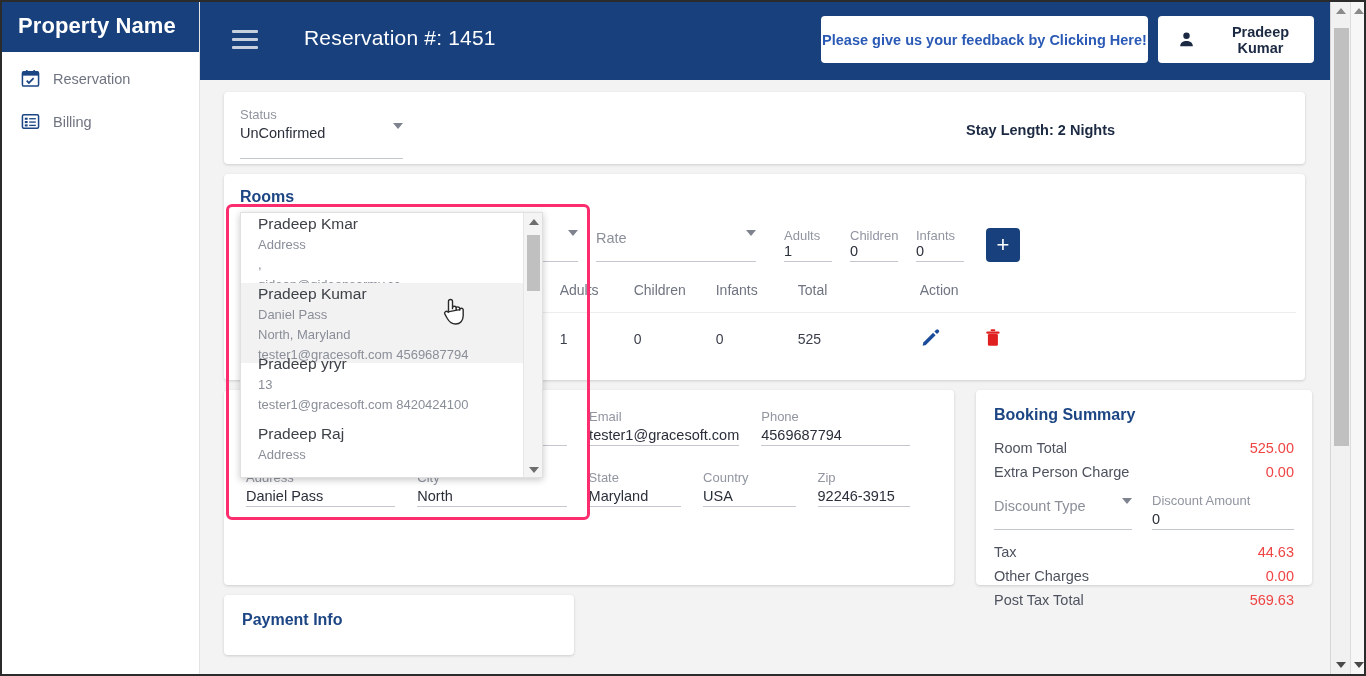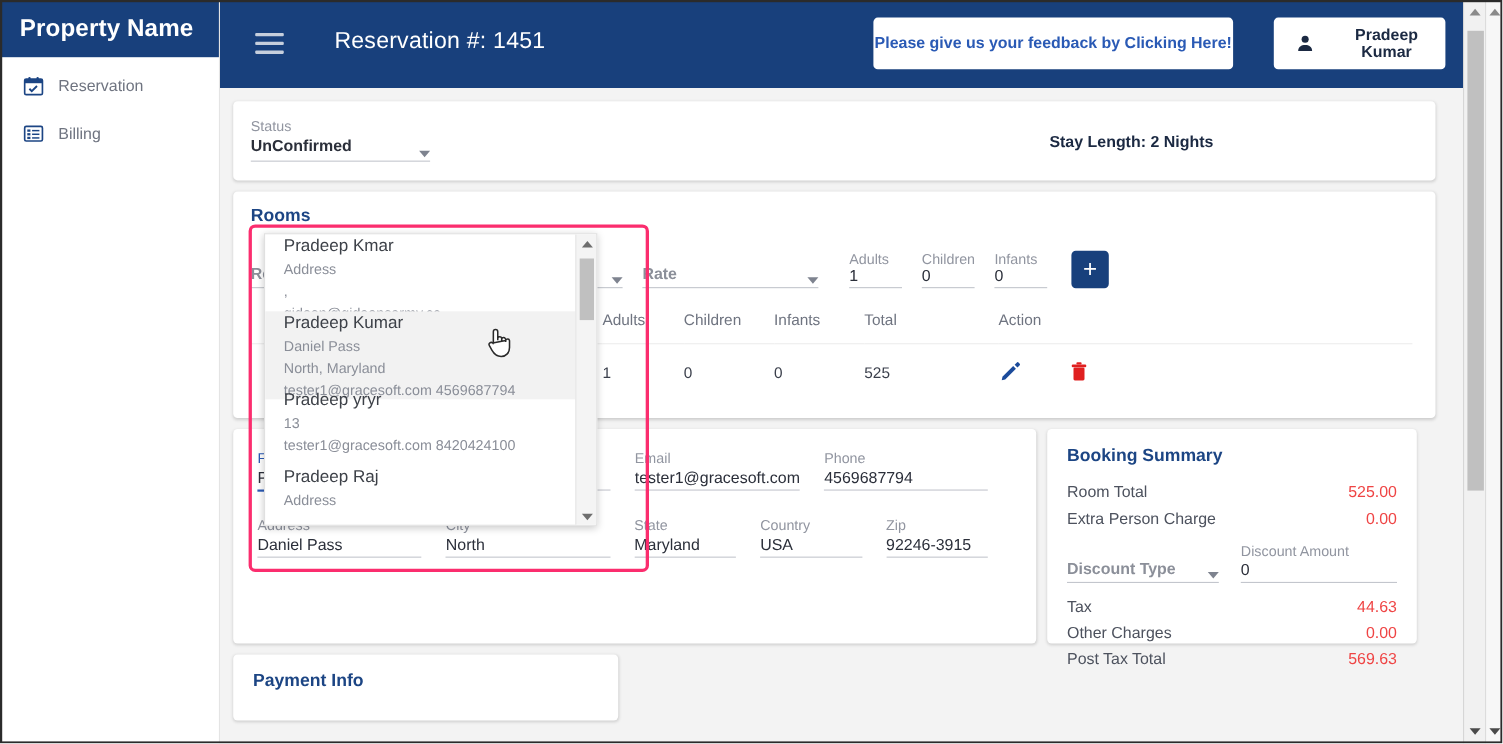--- a/index.html
+++ b/index.html
@@ -46,7 +46,7 @@
     font-size: 21px; color: #ffffff; letter-spacing: .2px;
   }
   .feedback-btn {
-    position: absolute; left: 594px; top: 16px;
+    position: absolute; left: 621px; top: 16px;
     width: 327px; height: 47px; background: #ffffff; border-radius: 4px;
     display: flex; align-items: center; justify-content: center;
     color: #2a5ab5; font-size: 14.5px; font-weight: bold; cursor: pointer;

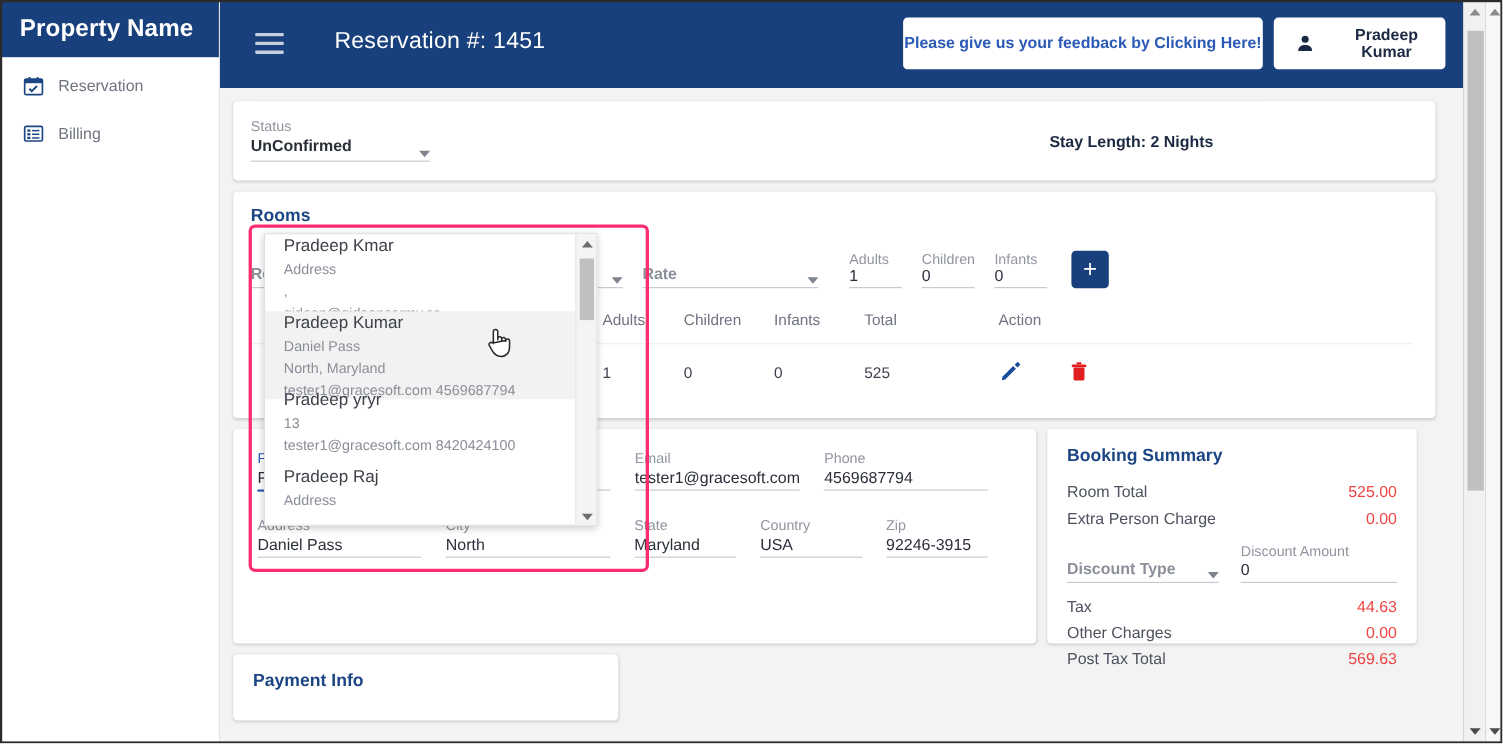--- a/index.html
+++ b/index.html
@@ -70,6 +70,7 @@
   .card {
     background: #ffffff; border-radius: 4px;
     box-shadow: 0 1px 3px rgba(0,0,0,.16);
+    margin-left: 12px;
   }
 
   

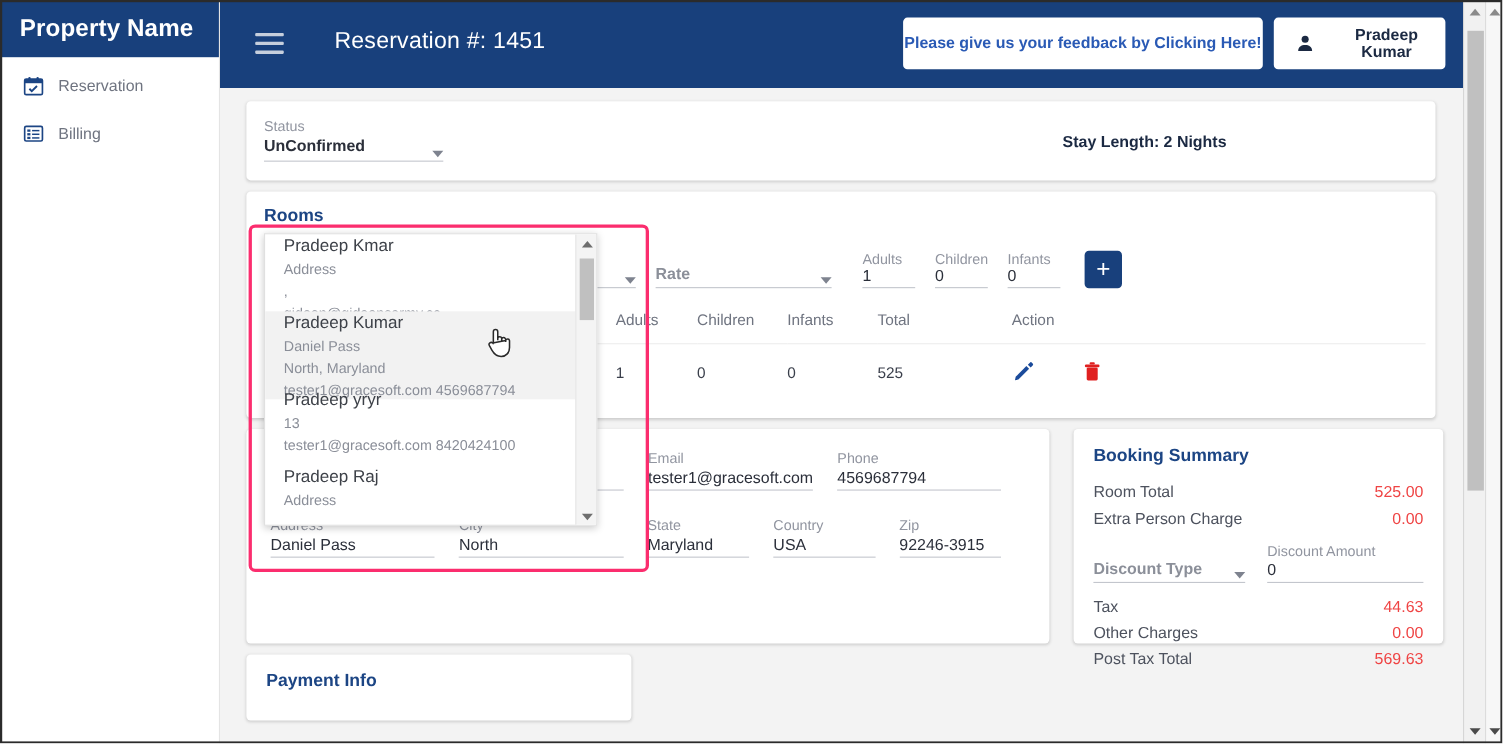--- a/index.html
+++ b/index.html
@@ -99,7 +99,7 @@
     display: flex; align-items: flex-end;
   }
   .sel { position: relative; }
-  .sel-inner { display: flex; justify-content: space-between; align-items: flex-end; padding-bottom: 3px; font-weight: bold; }
+  .sel-inner { display: flex; justify-content: space-between; padding-bottom: 15px; }
   .sel-placeholder { font-size: 14.5px; color: #8b8f99; }
 
   .num-field { width: 48px; margin-right: 18px; }

